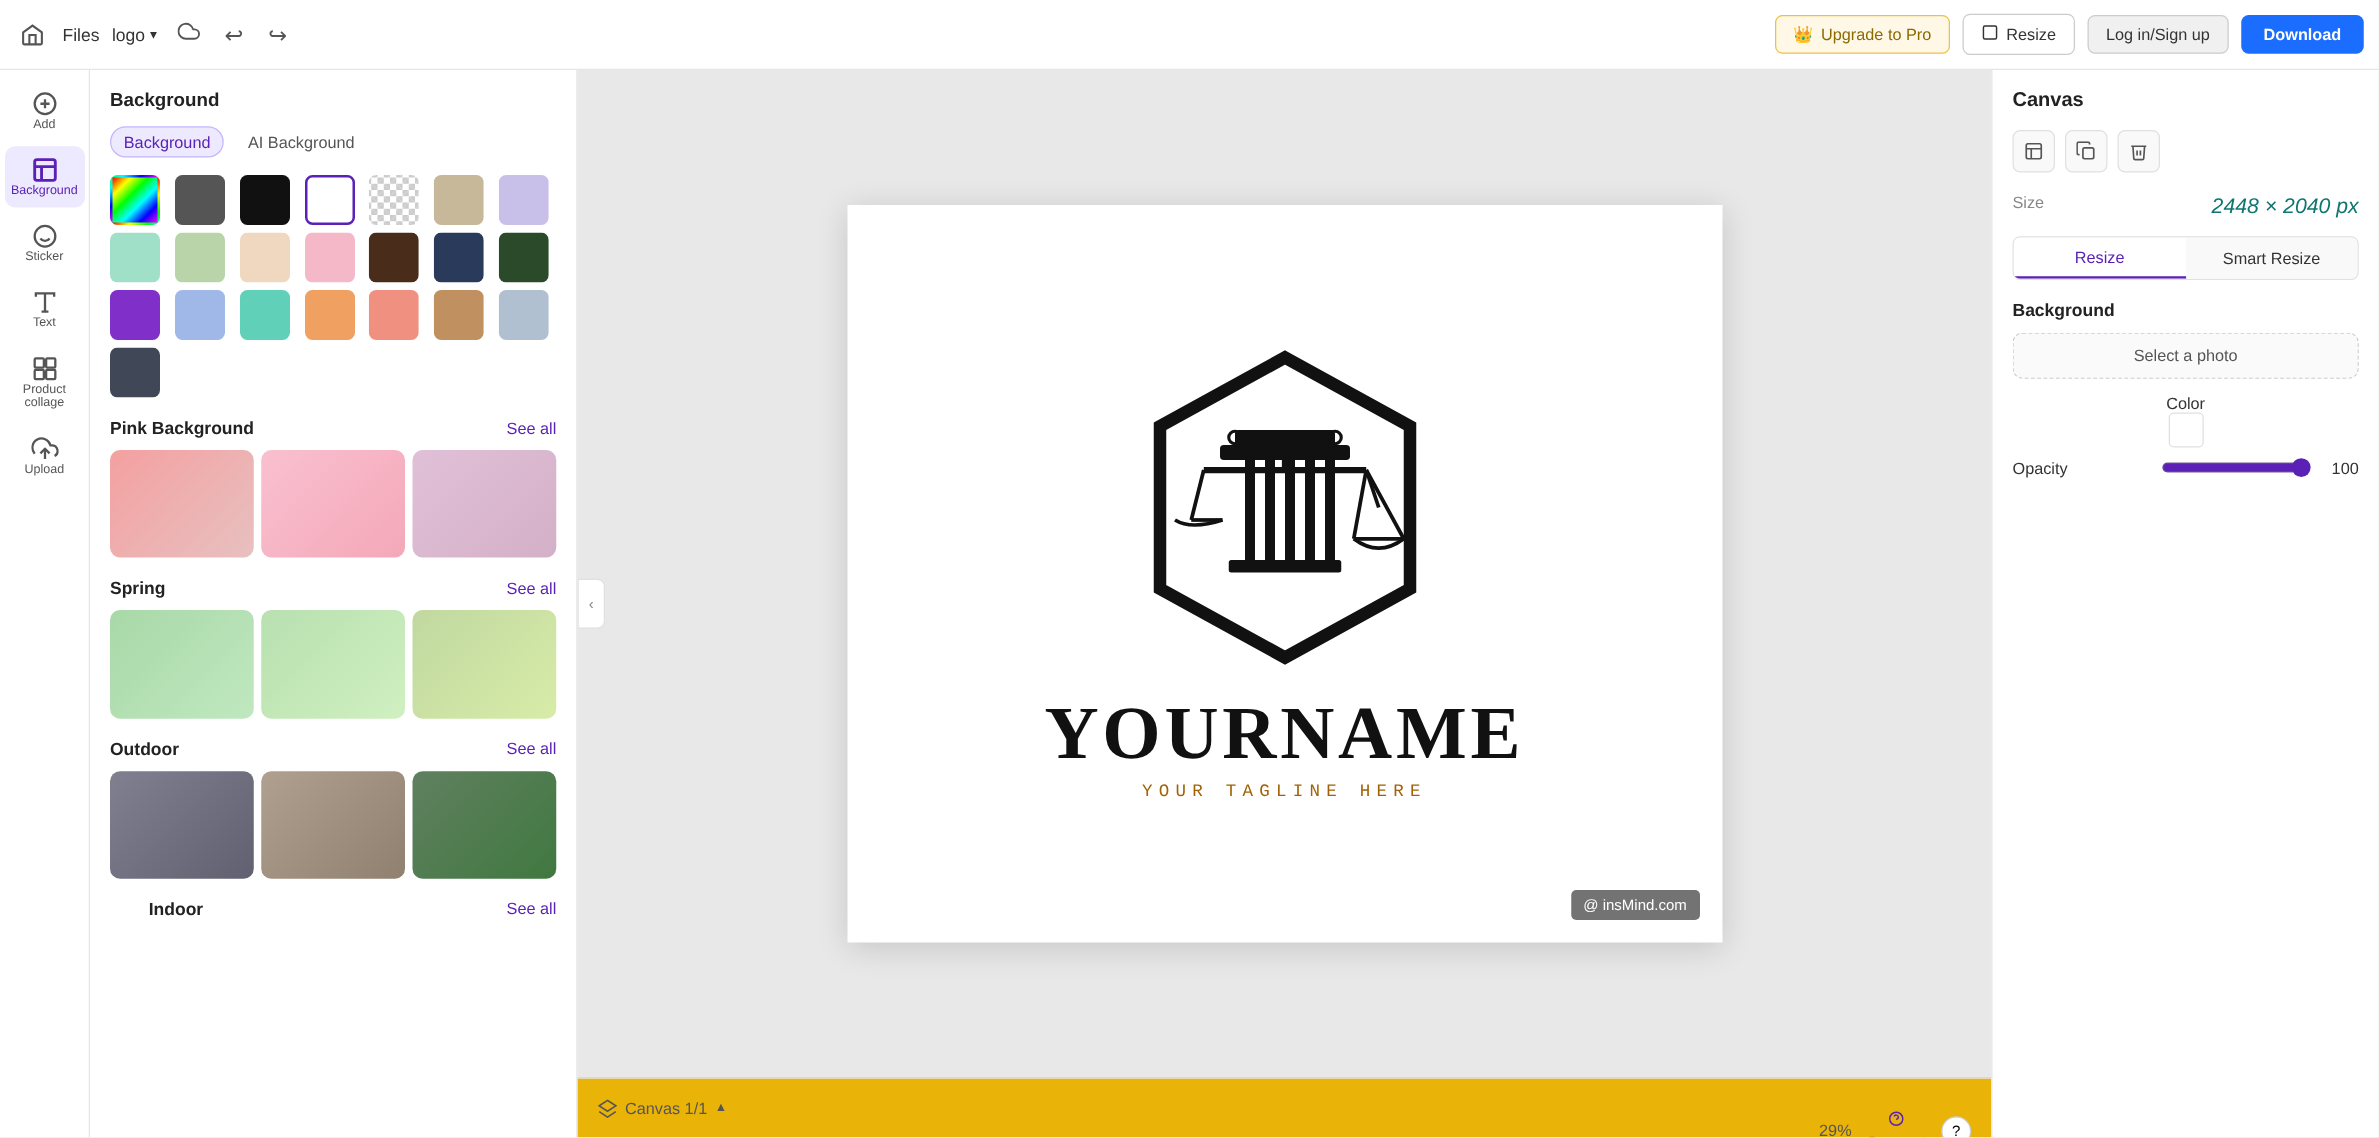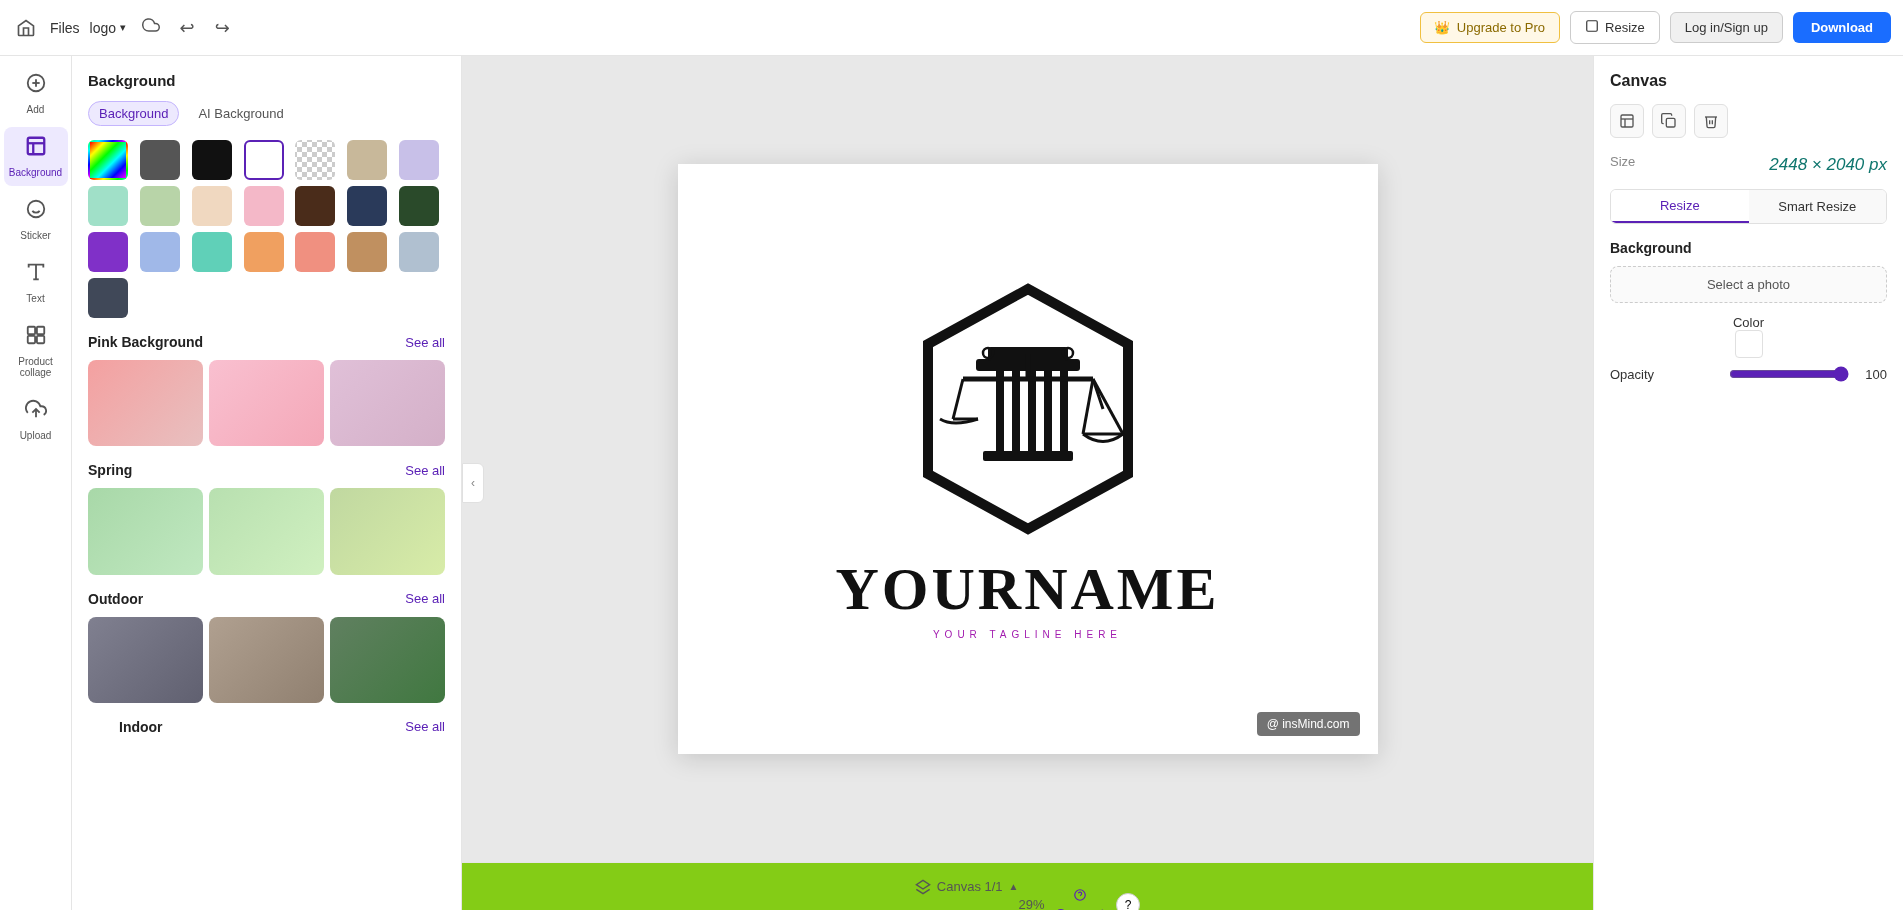--- a/index.html
+++ b/index.html
@@ -32,7 +32,7 @@
     }
     .icon-sidebar-item {
       display: flex; flex-direction: column; align-items: center; justify-content: center;
-      width: 64px; padding: 8px 4px; border-radius: 8px; cursor: pointer; gap: 10px; color: #555; font-size: 10px; text-align: center;
+      width: 64px; padding: 8px 4px; border-radius: 8px; cursor: pointer; gap: 0; color: #555; font-size: 10px; text-align: center;
     }
     .icon-sidebar-item.active { background: #ede9fe; color: #5b21b6; }
     .icon-sidebar-item svg { width: 22px; height: 22px; }

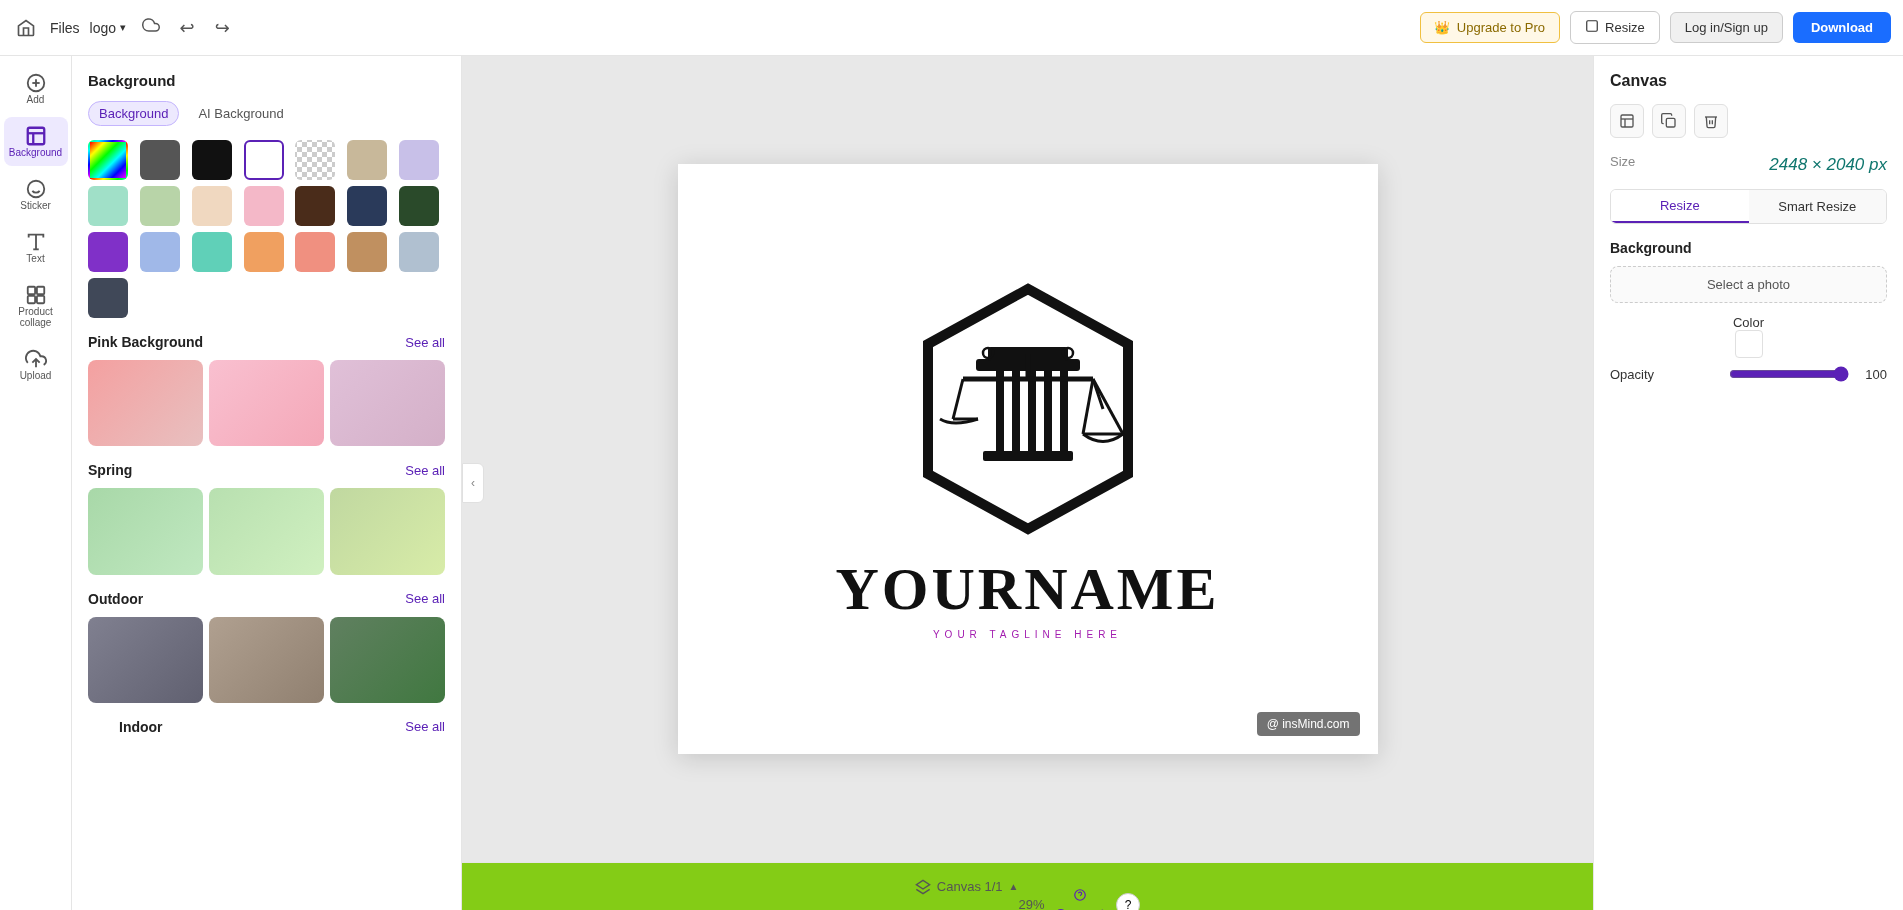--- a/index.html
+++ b/index.html
@@ -358,7 +358,7 @@
 
         <div style="font-family:Georgia,serif;font-size:60px;font-weight:900;letter-spacing:3px;color:#111;line-height:1;">YOURNAME</div>
 
-        <div style="font-family:Liberation Sans, sans-serif;font-size:10px;letter-spacing:5px;color:#a21caf;margin-top:10px;">YOUR TAGLINE HERE</div>
+        <div style="font-family:Liberation Mono, monospace;font-size:14px;letter-spacing:5px;color:#a16207;margin-top:10px;">YOUR TAGLINE HERE</div>
 
         <div class="watermark">@ insMind.com</div>
       </div>

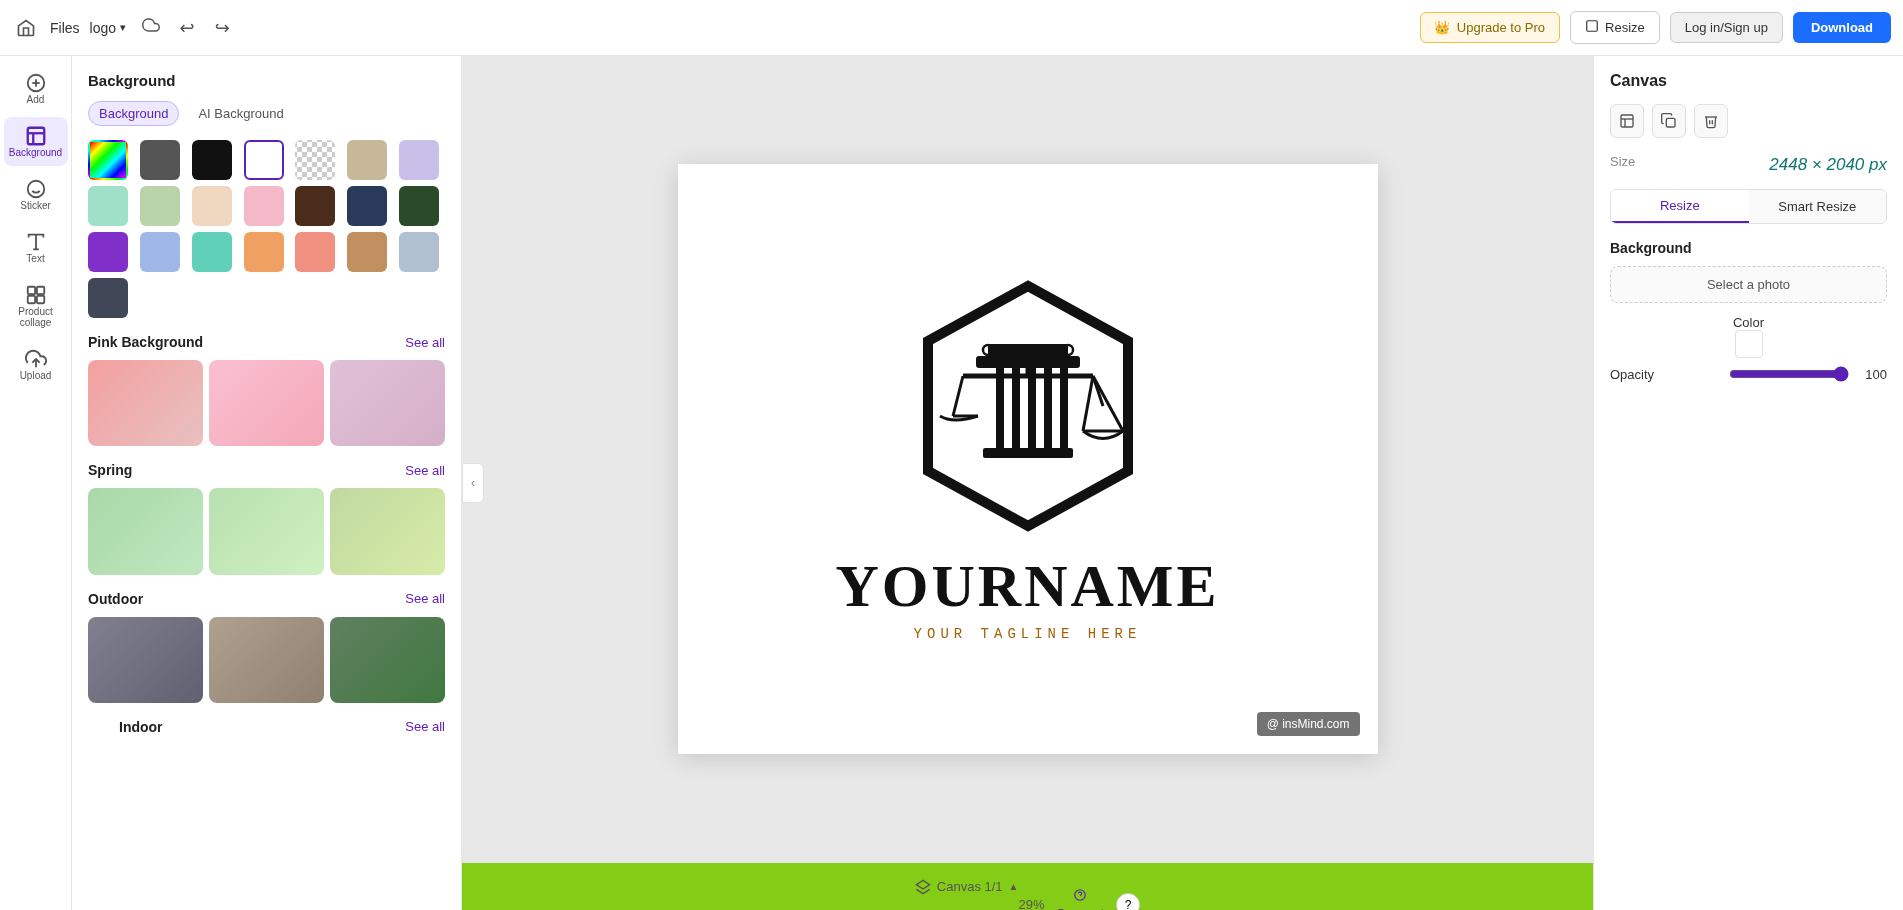--- a/index.html
+++ b/index.html
@@ -88,8 +88,8 @@
 
     
     .canvas-bottombar {
-      height: 48px; background: #84cc16; border-top: 1px solid #e5e5e5;
-      display: flex; align-items: center; justify-content: center; padding: 0 16px;
+      height: 48px; background: #eab308; border-top: 1px solid #e5e5e5;
+      display: flex; align-items: center; justify-content: space-between; padding: 0 16px;
     }
     .canvas-bottombar-left { display: flex; align-items: center; gap: 8px; }
     .canvas-bottombar-right { display: flex; align-items: center; gap: 12px; margin-top: 36px; }

